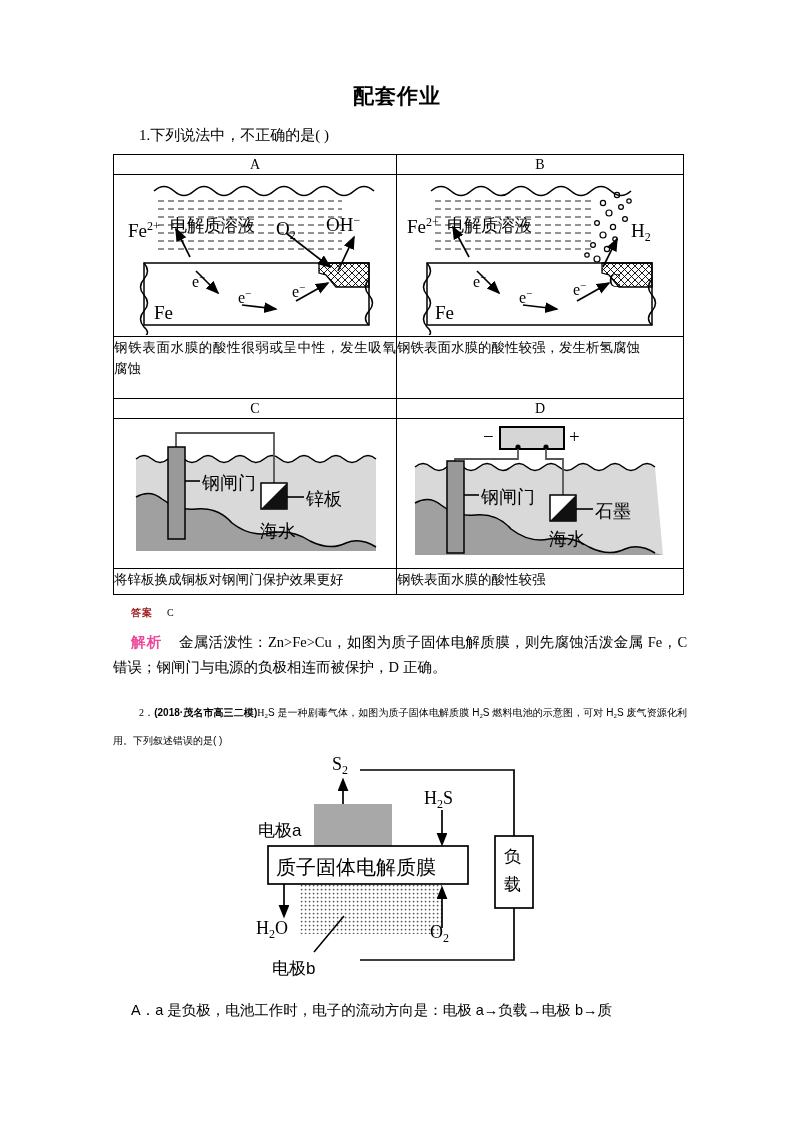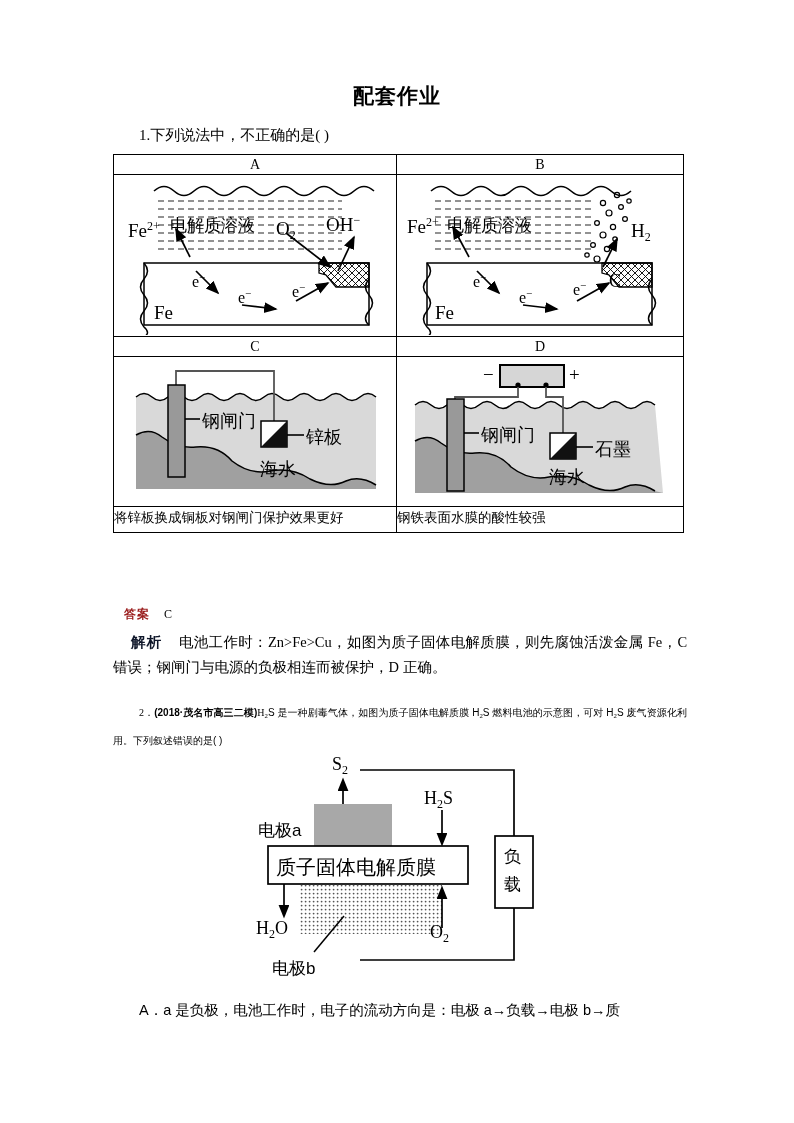--- a/index.html
+++ b/index.html
@@ -272,6 +272,10 @@
         </td>
       </tr>
       <tr>
+        <td class="desc-cell two-line">钢铁表面水膜的酸性很弱或呈中性，发生吸氧腐蚀</td>
+        <td class="desc-cell two-line">钢铁表面水膜的酸性较强，发生析氢腐蚀</td>
+      </tr>
+      <tr>
         <td class="hdr-cell">C</td>
         <td class="hdr-cell">D</td>
       </tr>

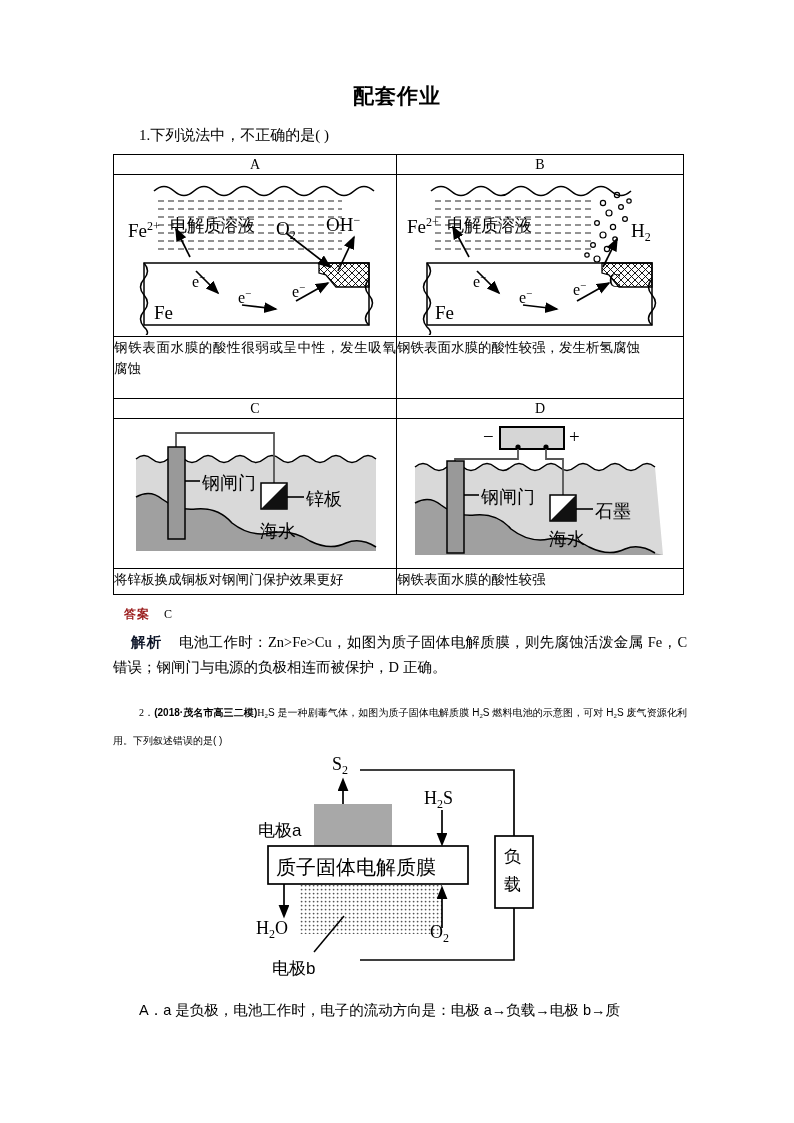--- a/index.html
+++ b/index.html
@@ -77,8 +77,8 @@
   
   .answer-line {
     position: absolute;
-    top: 606px; left: 124px;
-    font-size: 12px;
+    top: 606px; left: 131px;
+    font-size: 10px;
     font-family: "Liberation Sans", sans-serif;
   }
   .answer-label { color: #9c2121; font-weight: bold; letter-spacing: 1px; }

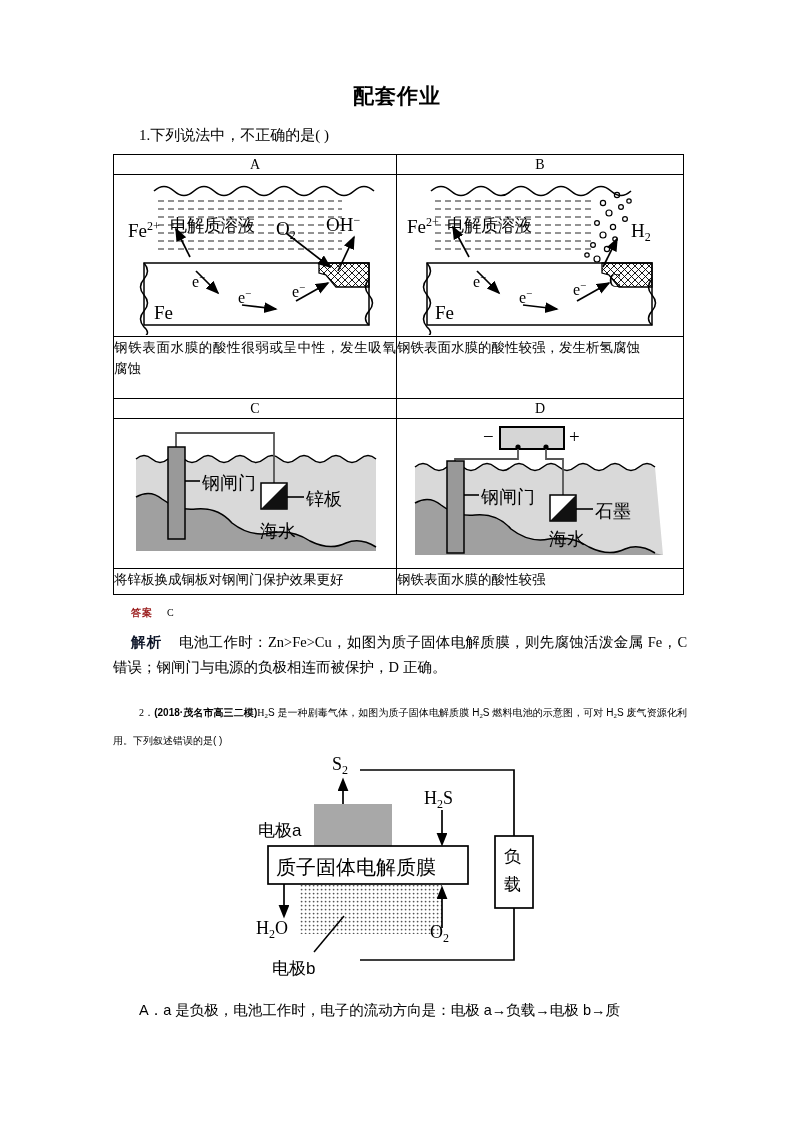--- a/index.html
+++ b/index.html
@@ -94,7 +94,7 @@
     text-align: justify;
     text-indent: 18px;
   }
-  .analysis-label { color: #0f172a; font-weight: bold; letter-spacing: 1px; }
+  .analysis-label { color: #ec4899; font-weight: bold; letter-spacing: 1px; }
   .analysis-gap { display: inline-block; width: 16px; }
   .srf { font-family: "Liberation Serif", serif; }
 

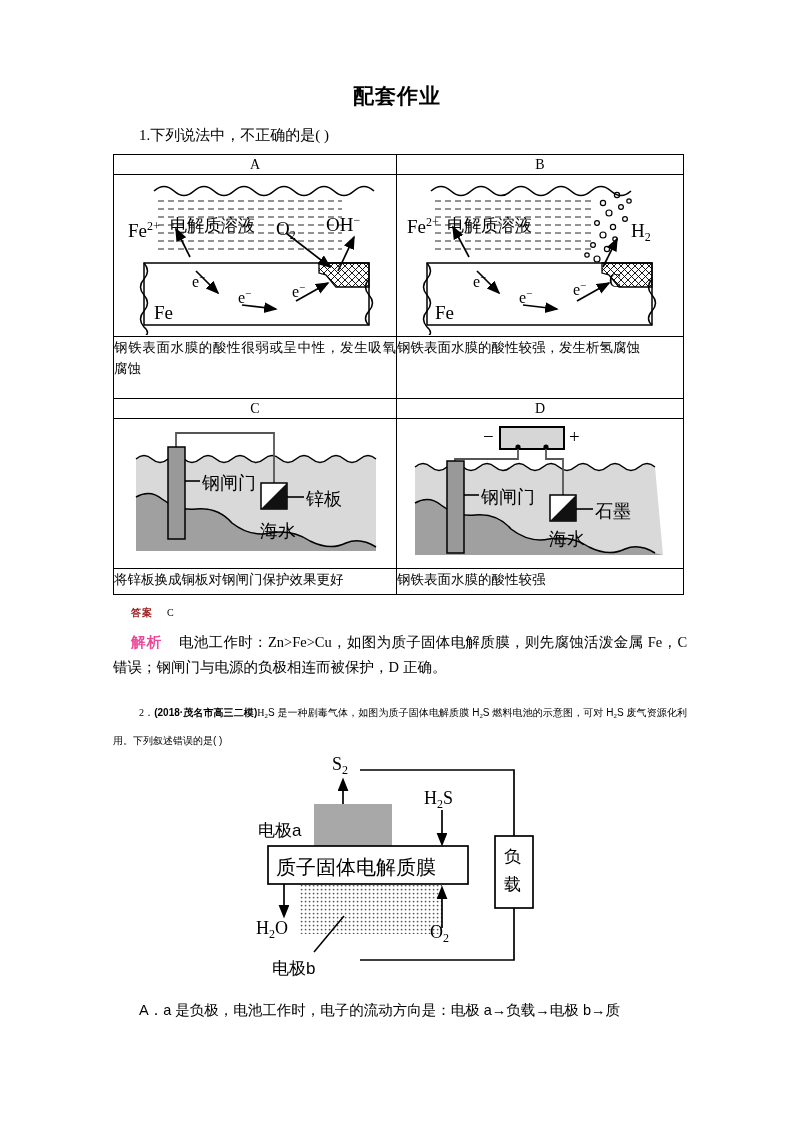--- a/index.html
+++ b/index.html
@@ -357,7 +357,7 @@
   </div>
 
   <div class="analysis">
-    <span class="analysis-label">解析</span><span class="analysis-gap"></span><span>电池工作时：</span><span class="srf">Zn&gt;Fe&gt;Cu</span><span>，如图为质子固体电解质膜，则先腐蚀活泼金属 </span><span class="srf">Fe</span><span>，</span><span class="srf">C</span><span> 错误；钢闸门与电源的负极相连而被保护，</span><span class="srf">D</span><span> 正确。</span>
+    <span class="analysis-label">解析</span><span class="analysis-gap"></span><span>金属活泼性：</span><span class="srf">Zn&gt;Fe&gt;Cu</span><span>，如图为质子固体电解质膜，则先腐蚀活泼金属 </span><span class="srf">Fe</span><span>，</span><span class="srf">C</span><span> 错误；钢闸门与电源的负极相连而被保护，</span><span class="srf">D</span><span> 正确。</span>
   </div>
 
   <div class="q2-stem">

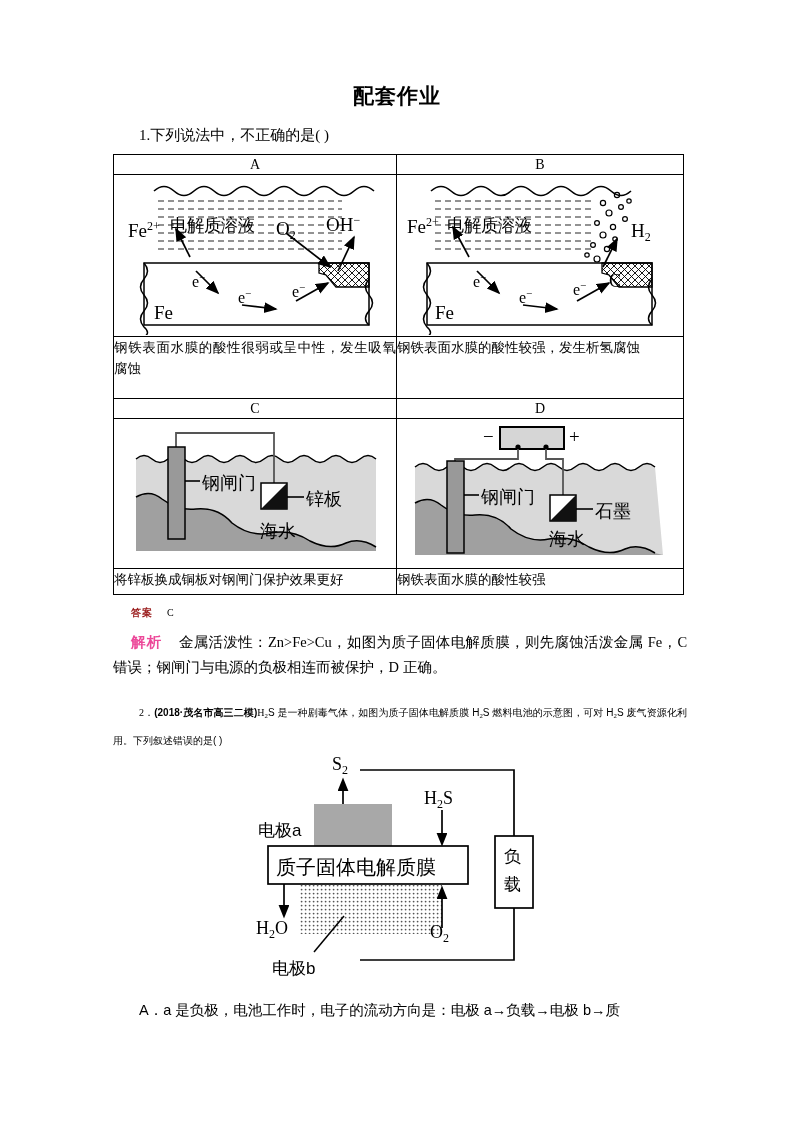--- a/index.html
+++ b/index.html
@@ -121,7 +121,7 @@
   
   .optA {
     position: absolute;
-    top: 998px; left: 113px;
+    top: 998px; left: 105px;
     width: 574px;
     font-size: 14.5px;
     line-height: 25px;

